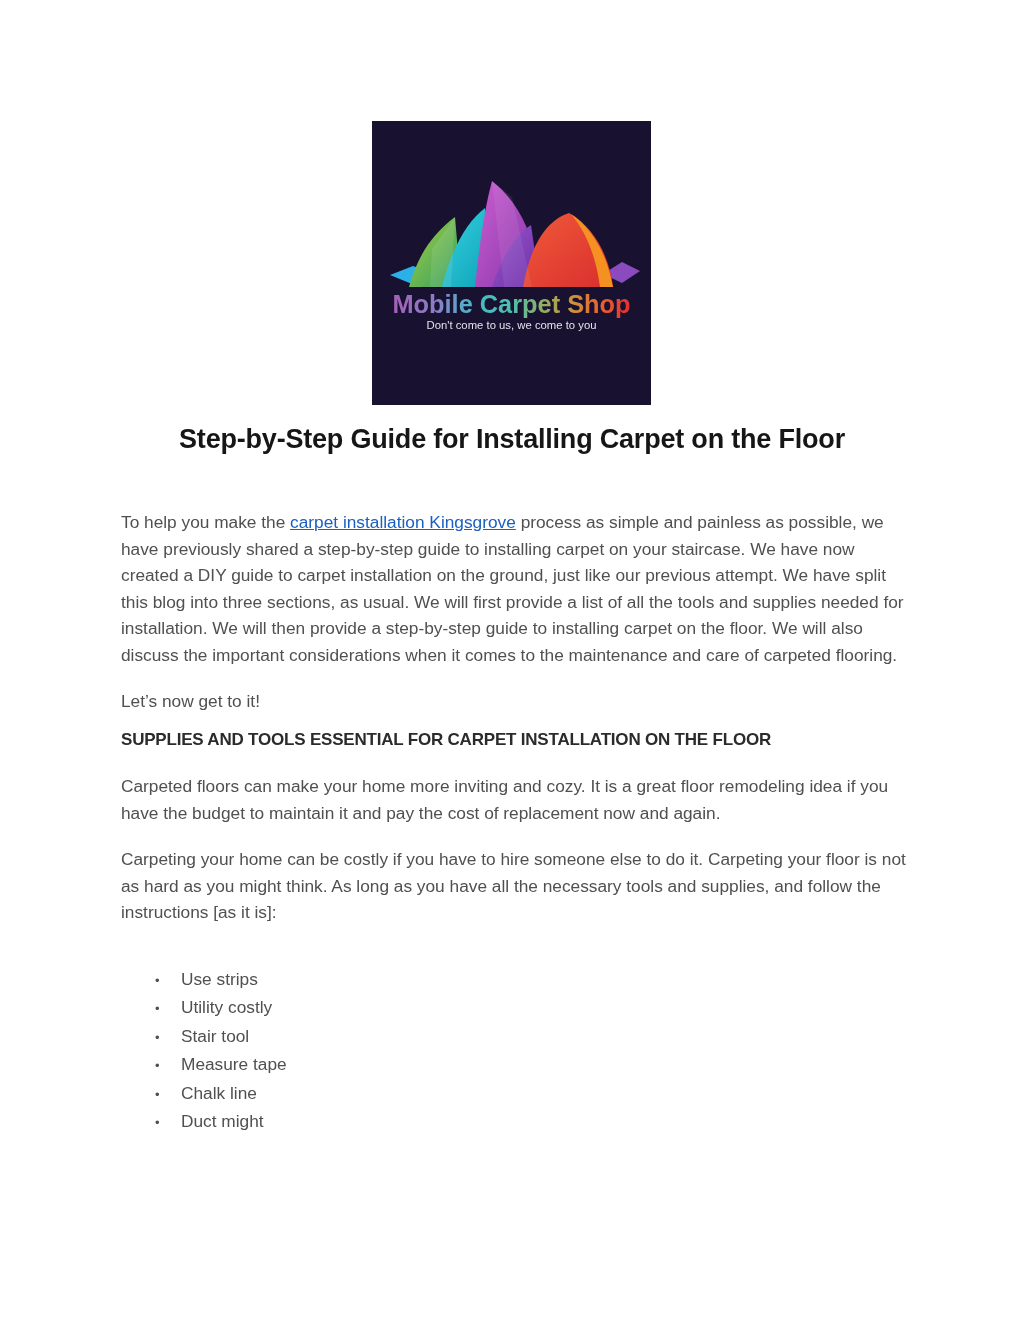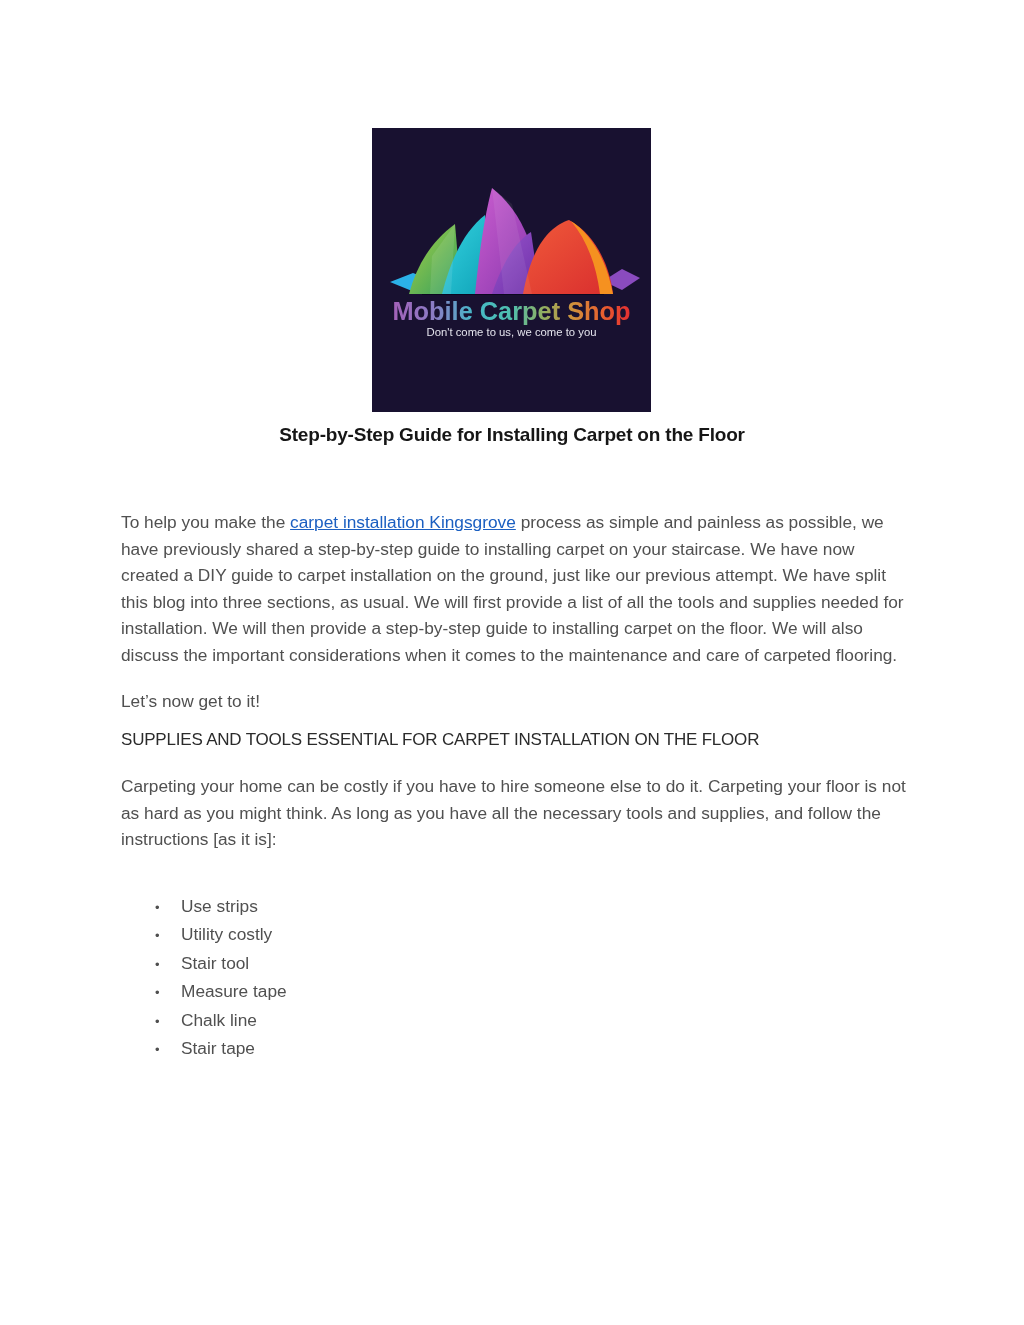--- a/index.html
+++ b/index.html
@@ -8,7 +8,7 @@
     background:#ffffff; font-family:"Liberation Sans", sans-serif;
     overflow:hidden;
   }
-  .logo-wrap { position:absolute; left:372px; top:121px; width:279px; height:284px;margin-top:7px; }
+  .logo-wrap { position:absolute; left:372px; top:121px; width:279px; height:284px; }
   .logo-wrap svg { display:block; width:279px; height:284px; }
   .doc-title {
     position:absolute; top:424px; left:0; width:1024px;

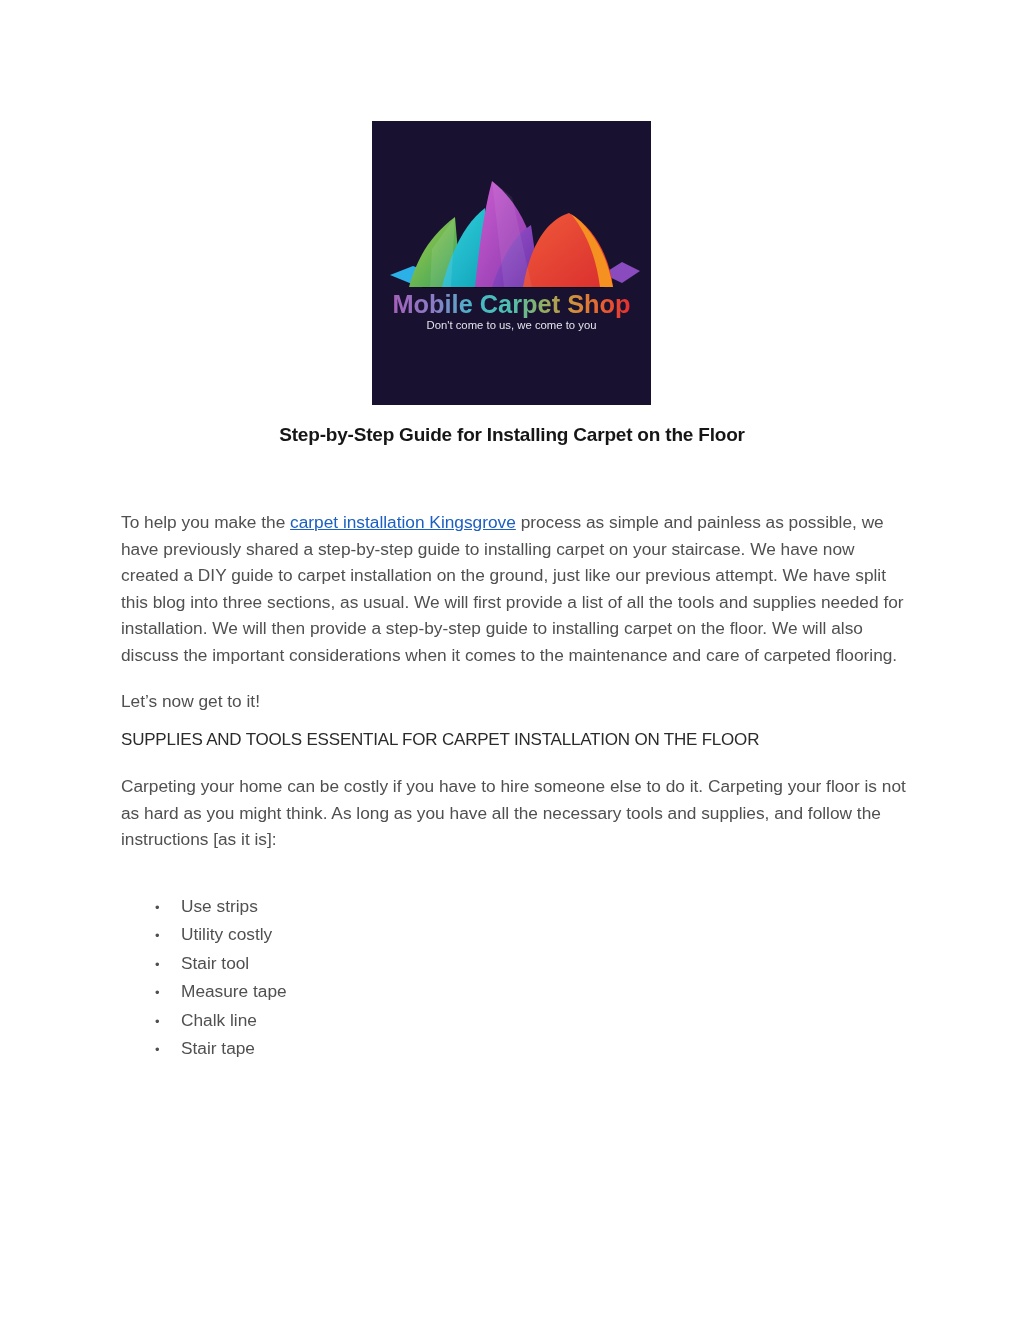--- a/index.html
+++ b/index.html
@@ -12,7 +12,7 @@
   .logo-wrap svg { display:block; width:279px; height:284px; }
   .doc-title {
     position:absolute; top:424px; left:0; width:1024px;
-    text-align:center; font-weight:700; font-size:19px; color:#161616;
+    text-align:center; font-weight:700; font-size:27px; color:#161616;
     letter-spacing:-0.2px;
   }
   .content {

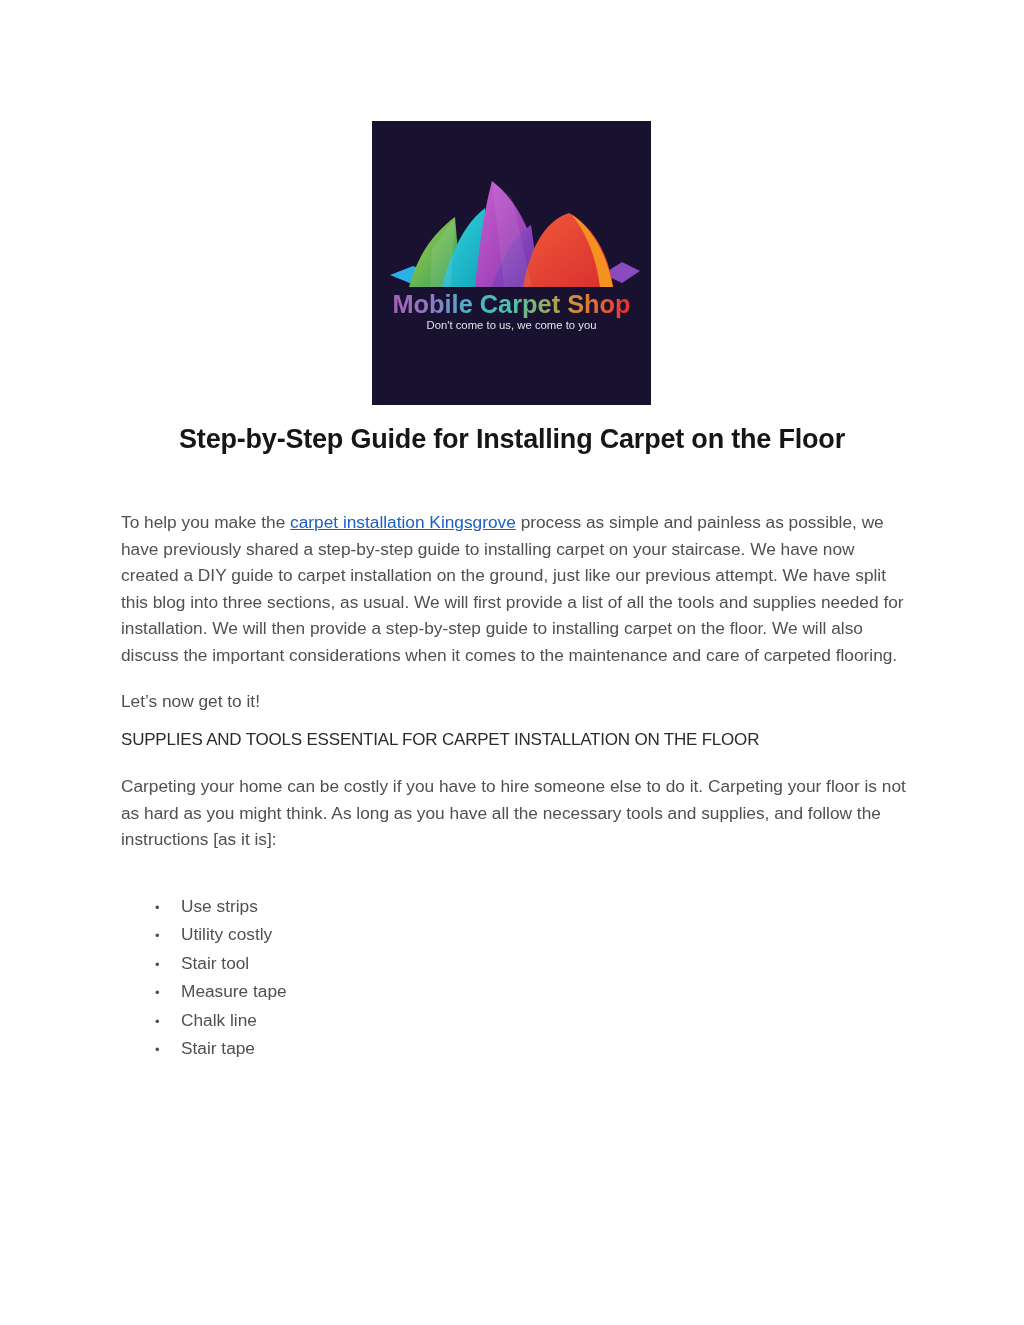--- a/index.html
+++ b/index.html
@@ -22,7 +22,7 @@
   .content p { margin:0 0 20px 0; }
   p.lets { margin-bottom:12px; }
   .section-heading {
-    font-weight:400; color:#2b2b2b; font-size:17px;
+    font-weight:700; color:#2b2b2b; font-size:17px;
     margin:0 0 24px 0; letter-spacing:-0.2px;
   }
   p.para3 { margin-bottom:40px; }

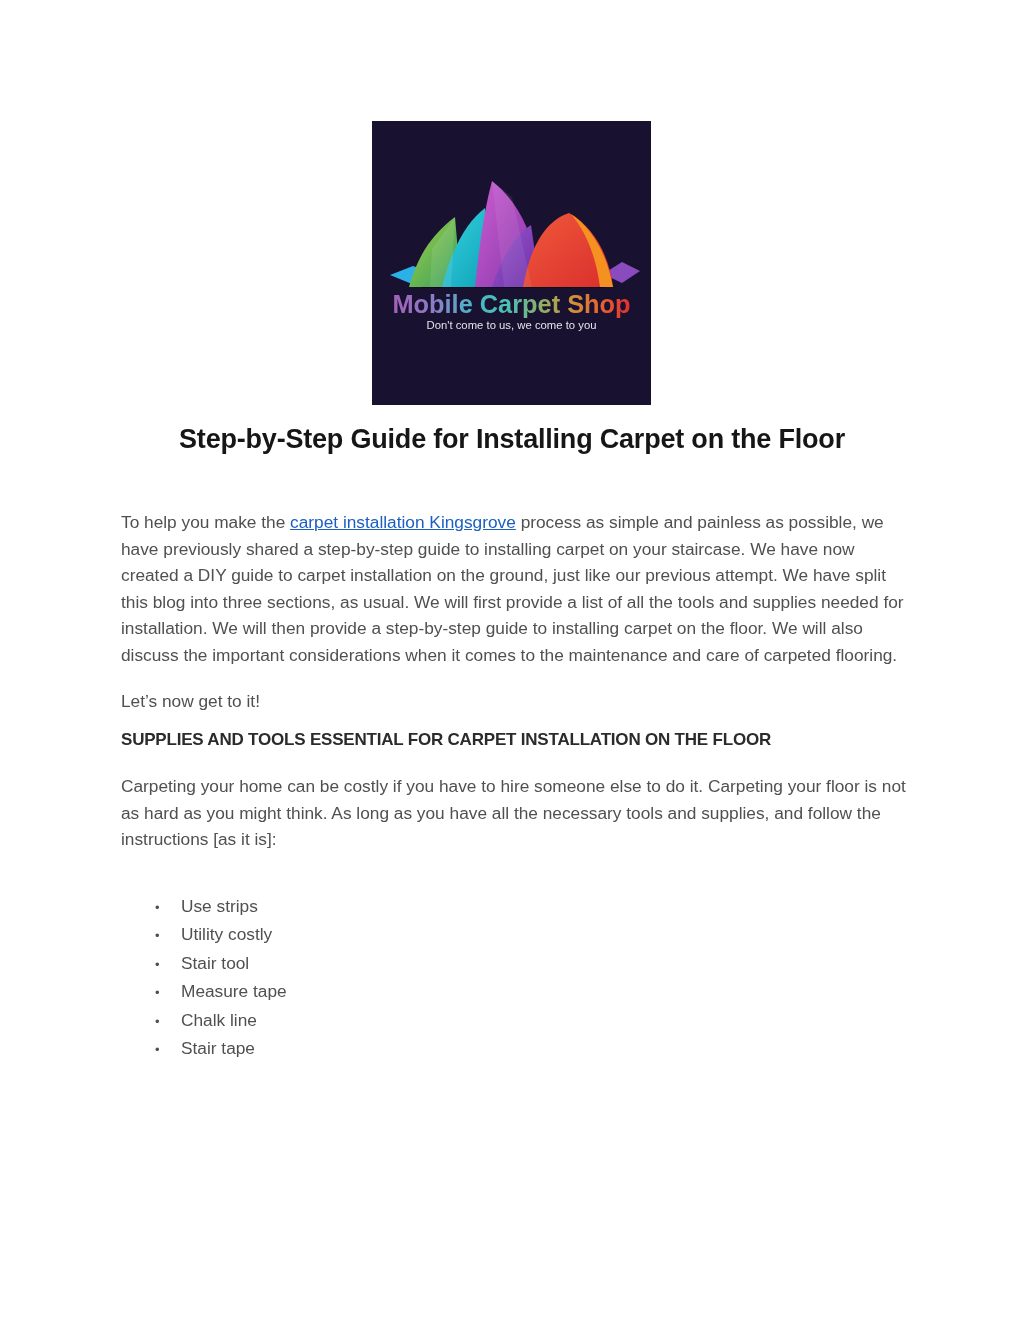--- a/index.html
+++ b/index.html
@@ -106,6 +106,7 @@
 
     <p class="section-heading">SUPPLIES AND TOOLS ESSENTIAL FOR CARPET INSTALLATION ON THE FLOOR</p>
 
+    <p>Carpeted floors can make your home more inviting and cozy. It is a great floor remodeling idea if you have the budget to maintain it and pay the cost of replacement now and again.</p>
 
     <p class="para3">Carpeting your home can be costly if you have to hire someone else to do it. Carpeting your floor is not as hard as you might think. As long as you have all the necessary tools and supplies, and follow the instructions [as it is]:</p>
 

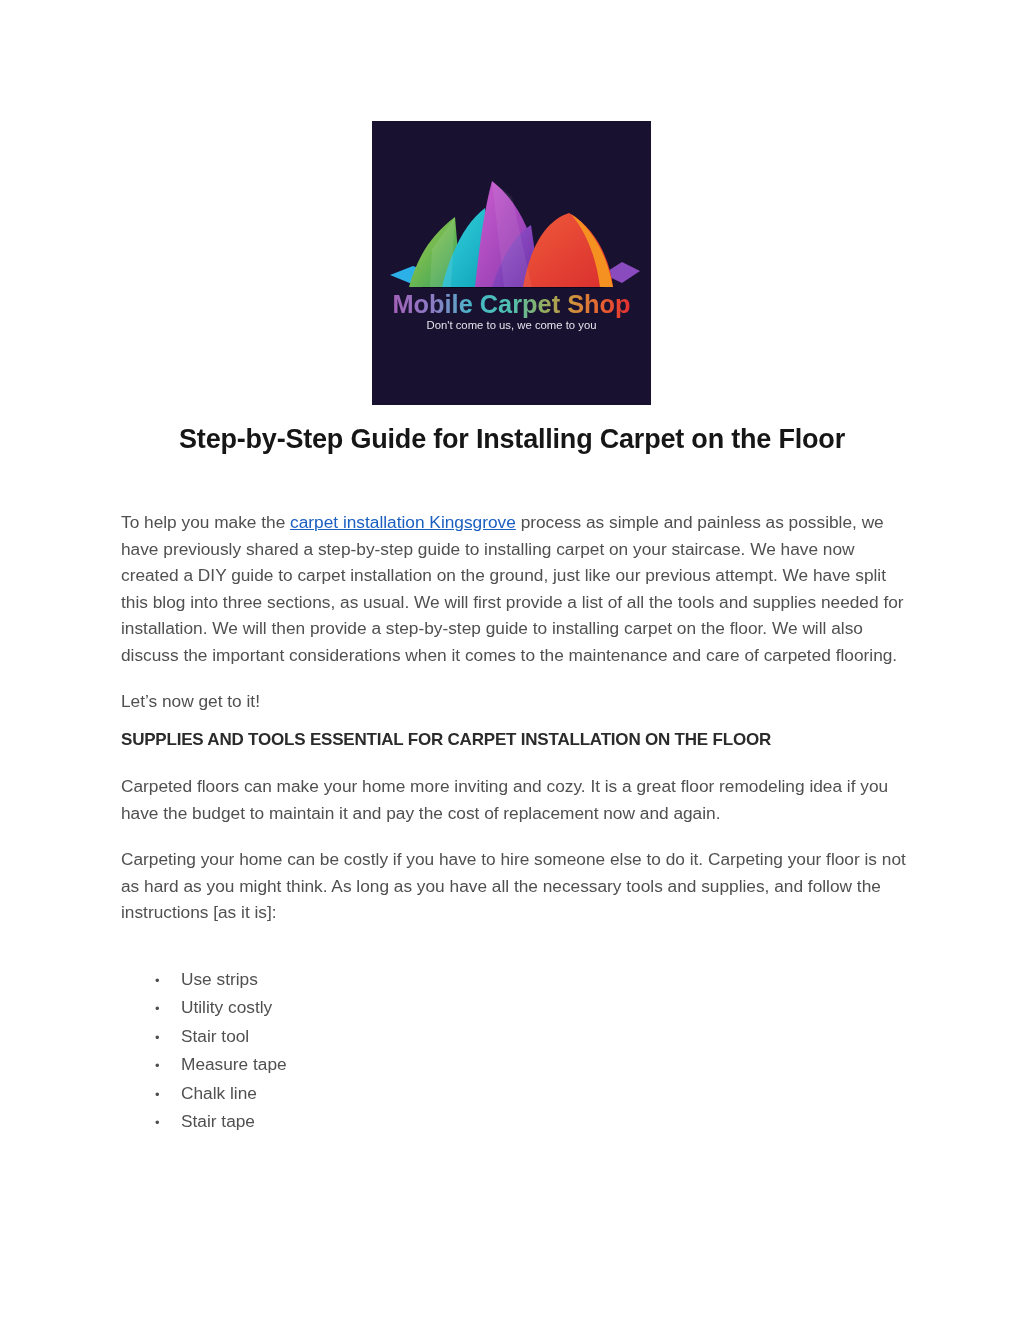--- a/index.html
+++ b/index.html
@@ -116,7 +116,7 @@
         <li><span class="bullet">•</span><span>Stair tool</span></li>
         <li><span class="bullet">•</span><span>Measure tape</span></li>
         <li><span class="bullet">•</span><span>Chalk line</span></li>
-        <li><span class="bullet">•</span><span>Stair tape</span></li>
+        <li><span class="bullet">•</span><span>Duct might</span></li>
       </ul>
 
   </div>

